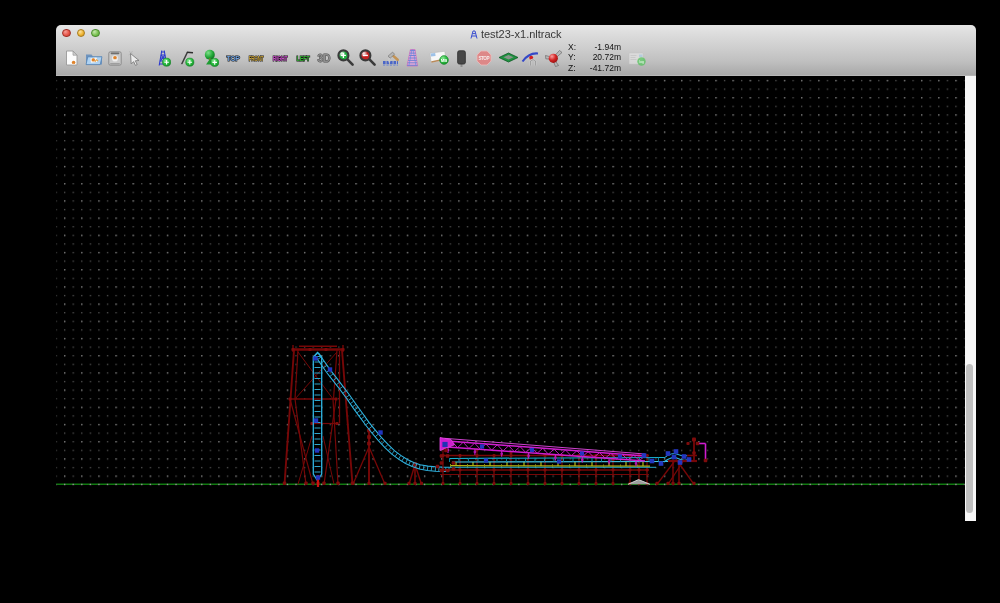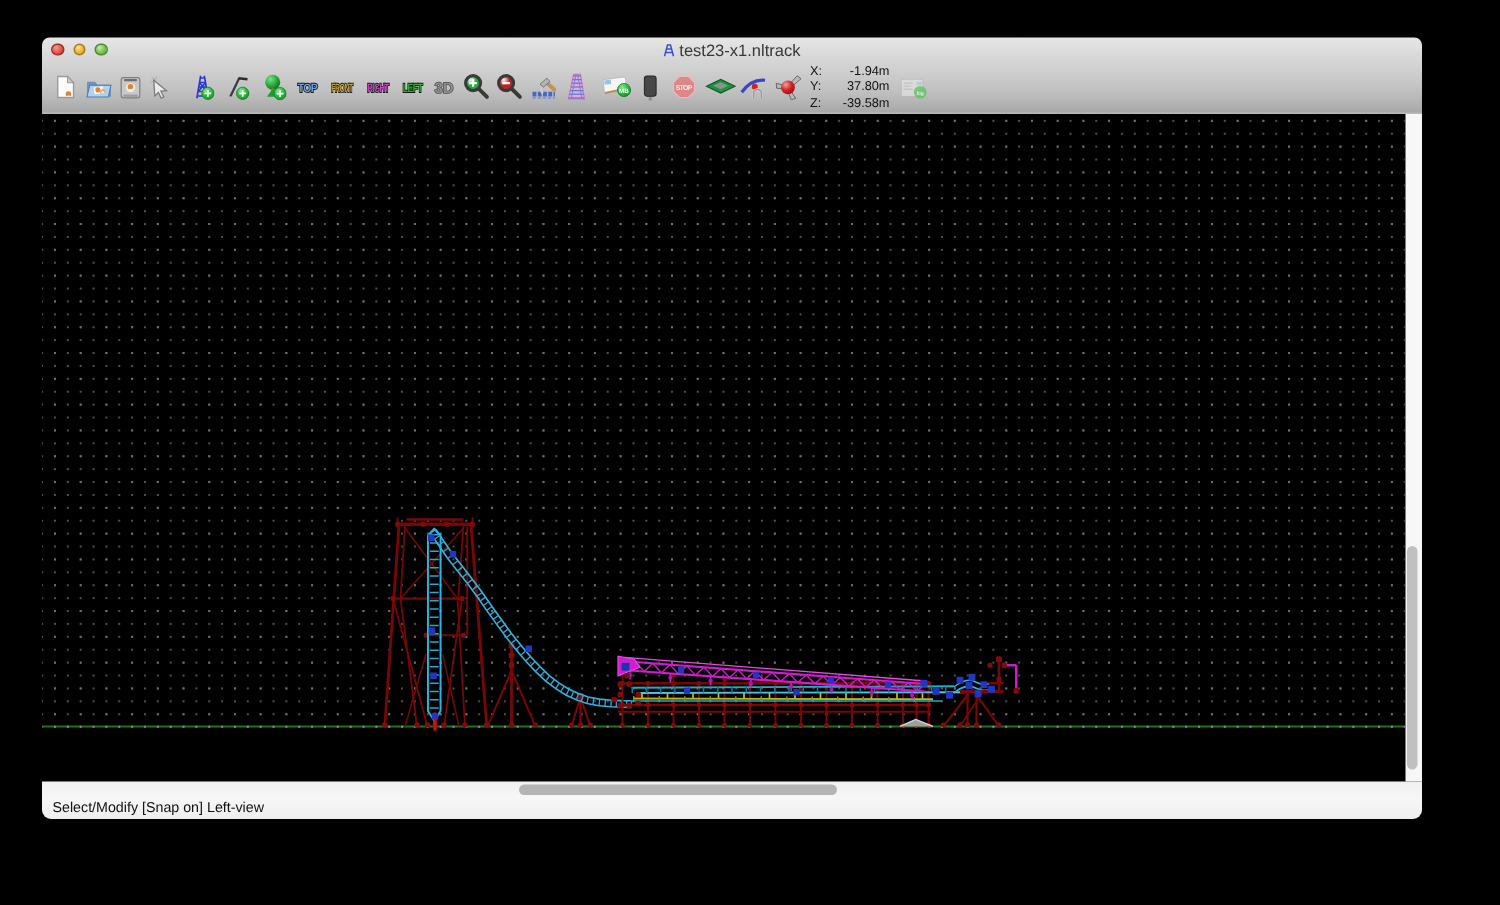--- a/index.html
+++ b/index.html
@@ -3,7 +3,7 @@
 * {margin:0;padding:0;box-sizing:border-box}
 html,body {width:1000px;height:603px;background:#000;overflow:hidden;
  font-family:"Liberation Sans",sans-serif}
-#win {position:absolute;left:28px;top:25px;width:919.5px;height:521px}
+#win {position:absolute;left:56px;top:25px;width:919.5px;height:521px}
 #hdr {position:absolute;left:0;top:0;width:100%;height:51px;border-radius:5px 5px 0 0;
  background:linear-gradient(180deg,#e6e6e6 0%,#dadada 22%,#cecece 45%,#bfbfbf 72%,#a9a9a9 97%,#bdbdbd 100%);}
 .tl {position:absolute;top:4.0px;width:8.4px;height:8.4px;border-radius:50%}

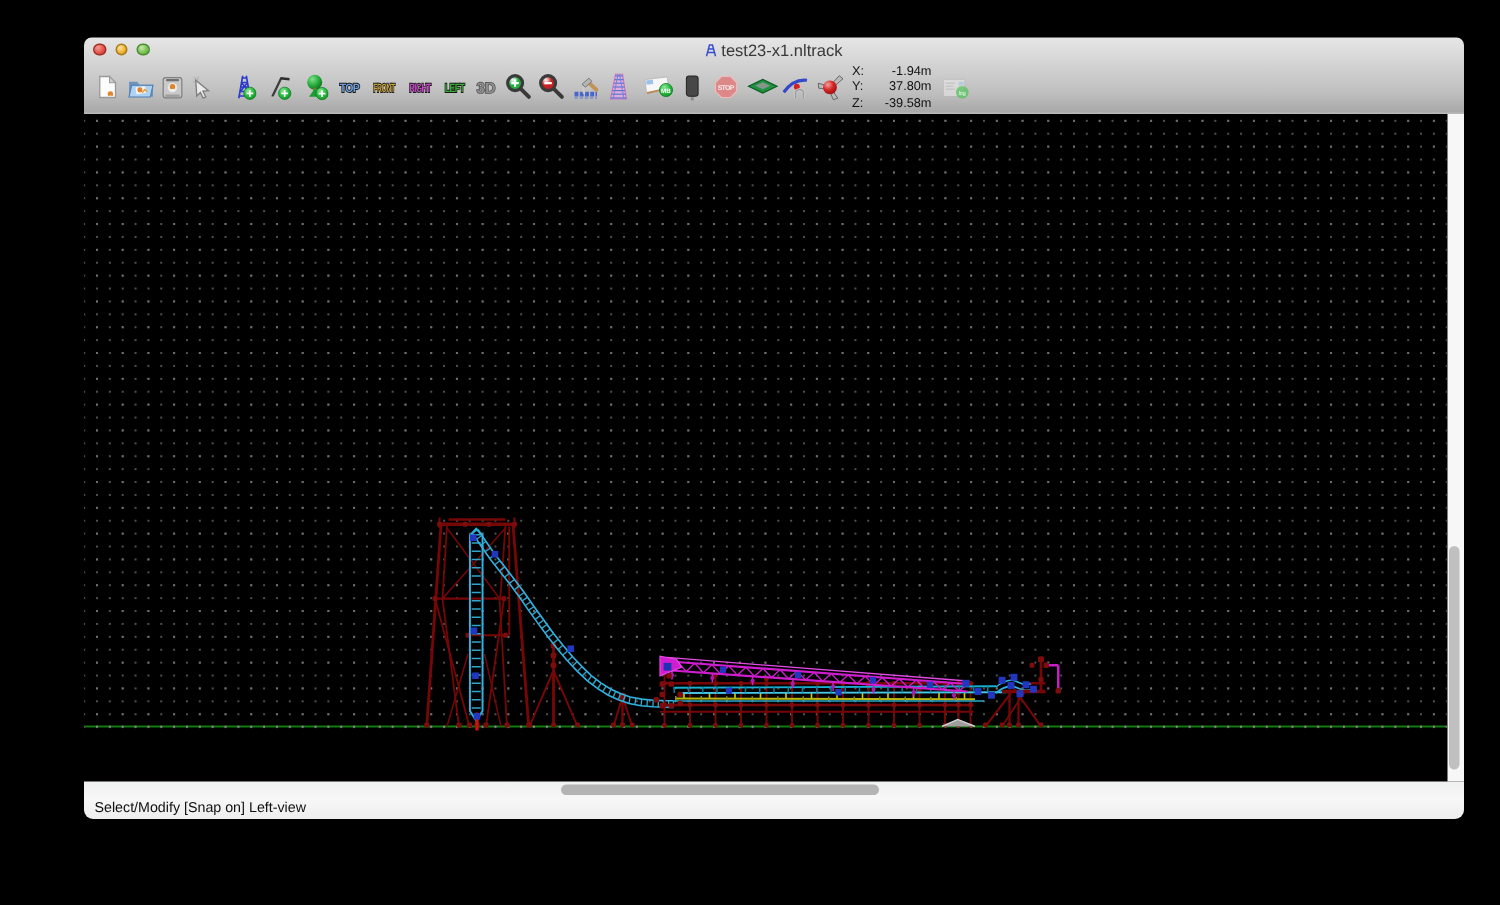--- a/index.html
+++ b/index.html
@@ -245,7 +245,7 @@
         </div>
         <div>
           <span>Y:</span>
-          <span>37.80m</span>
+          <span>20.72m</span>
         </div>
         <div>
           <span>Z:</span>

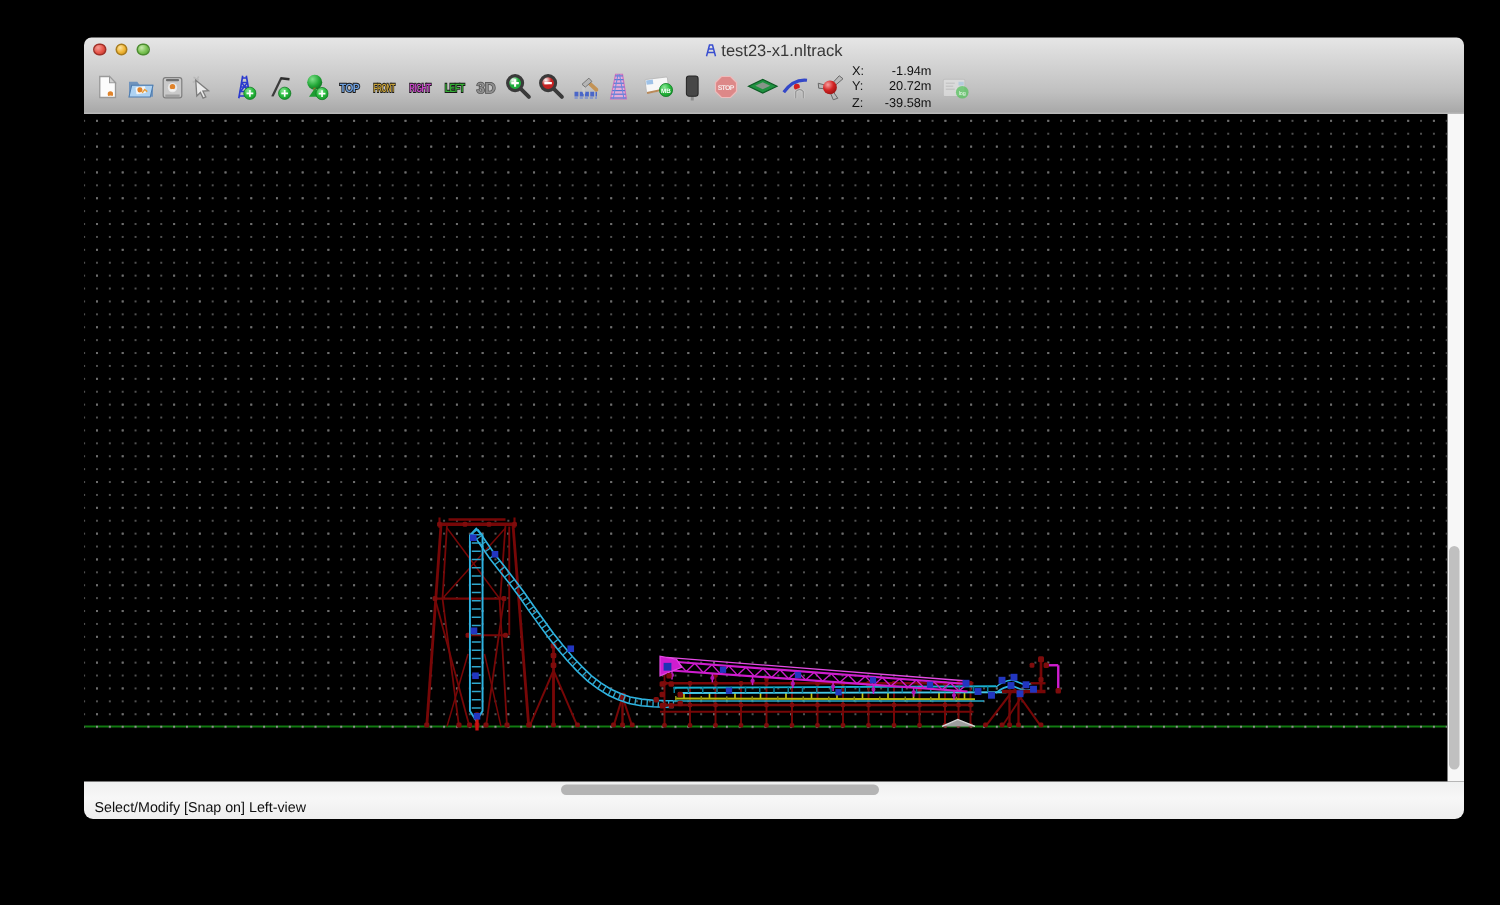--- a/index.html
+++ b/index.html
@@ -249,7 +249,7 @@
         </div>
         <div>
           <span>Z:</span>
-          <span>-39.58m</span>
+          <span>-41.72m</span>
         </div>
       </div>
  </div>

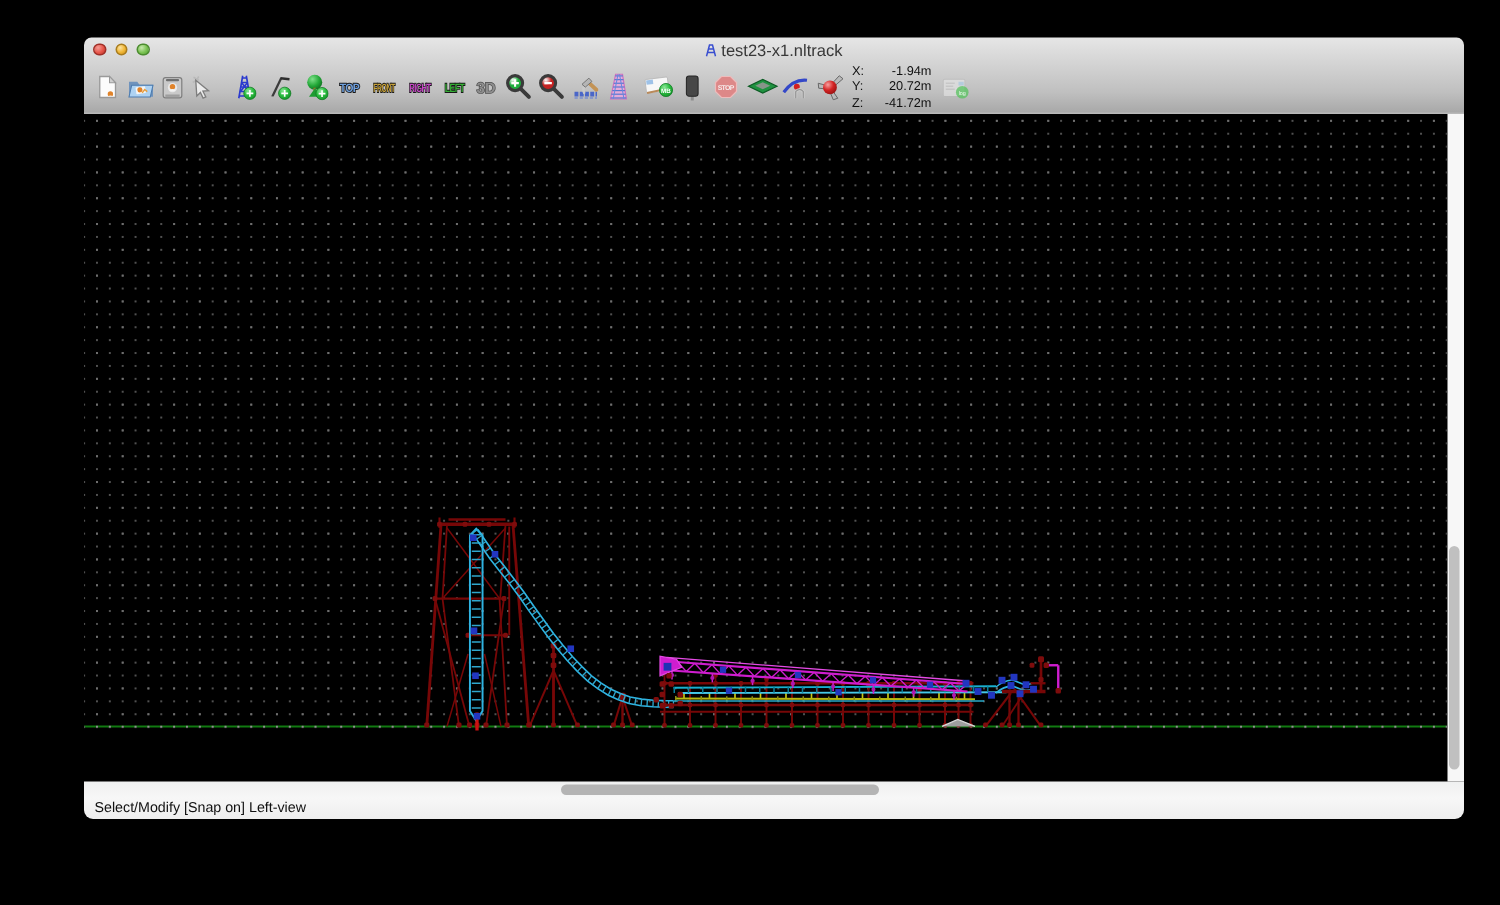--- a/index.html
+++ b/index.html
@@ -575,10 +575,6 @@
  <div id="vsb">
       <div id="vth"></div>
     </div>
- <div id="bot">
-      <div id="hth"></div>
-      <div id="status">Select/Modify [Snap on] Left-view</div>
-    </div>
 </div>
 
 </body></html>

